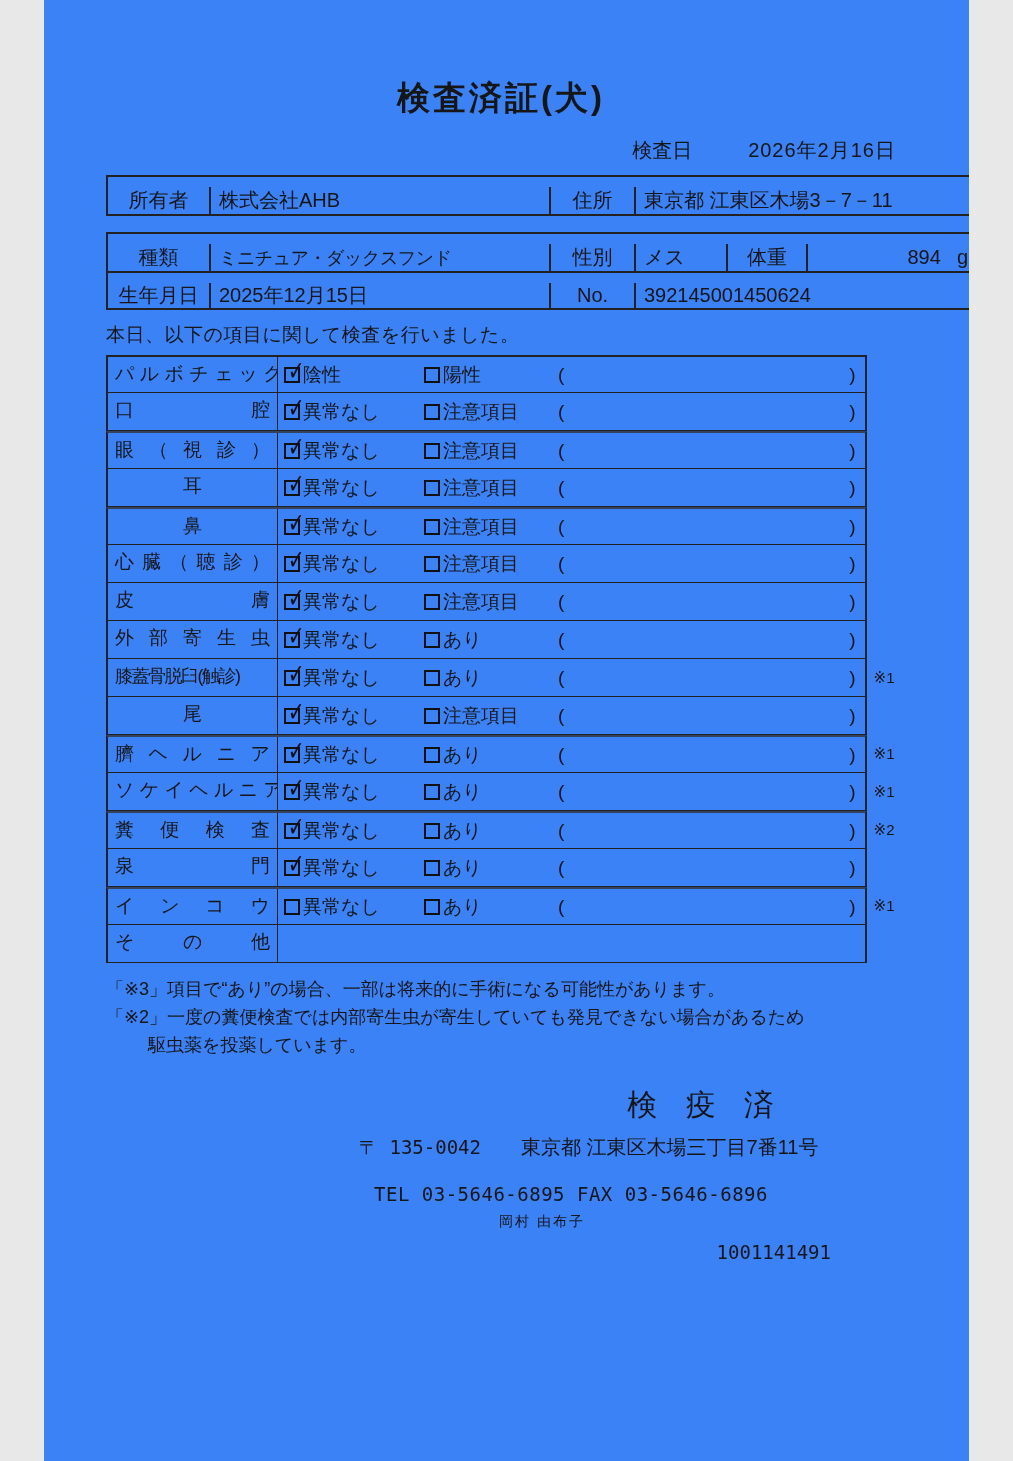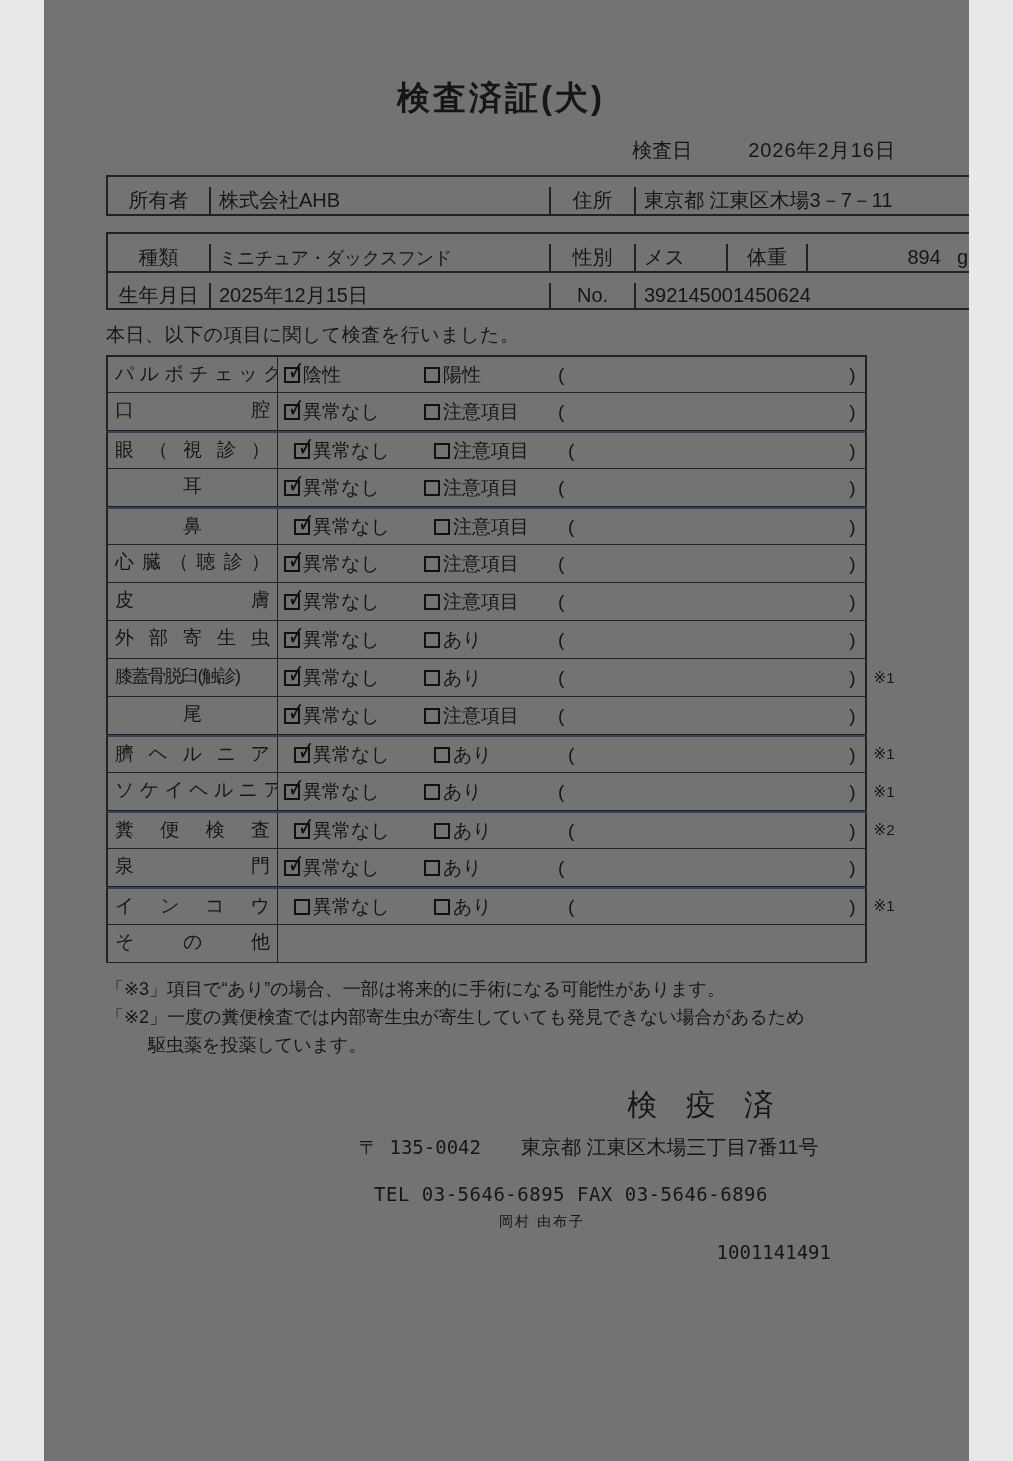--- a/index.html
+++ b/index.html
@@ -6,7 +6,7 @@
   html,body { margin:0; padding:0; background:#e8e8e8; }
   body { font-family:"Liberation Sans","DejaVu Sans",sans-serif; color:#161616; }
   .page {
-    width:925px; height:1461px; background:#737373; margin:0 auto;
+    width:925px; height:1461px; background:#3b82f6; margin:0 auto;
     padding:0 73px 0 62px; position:relative; overflow:hidden;
   }
   

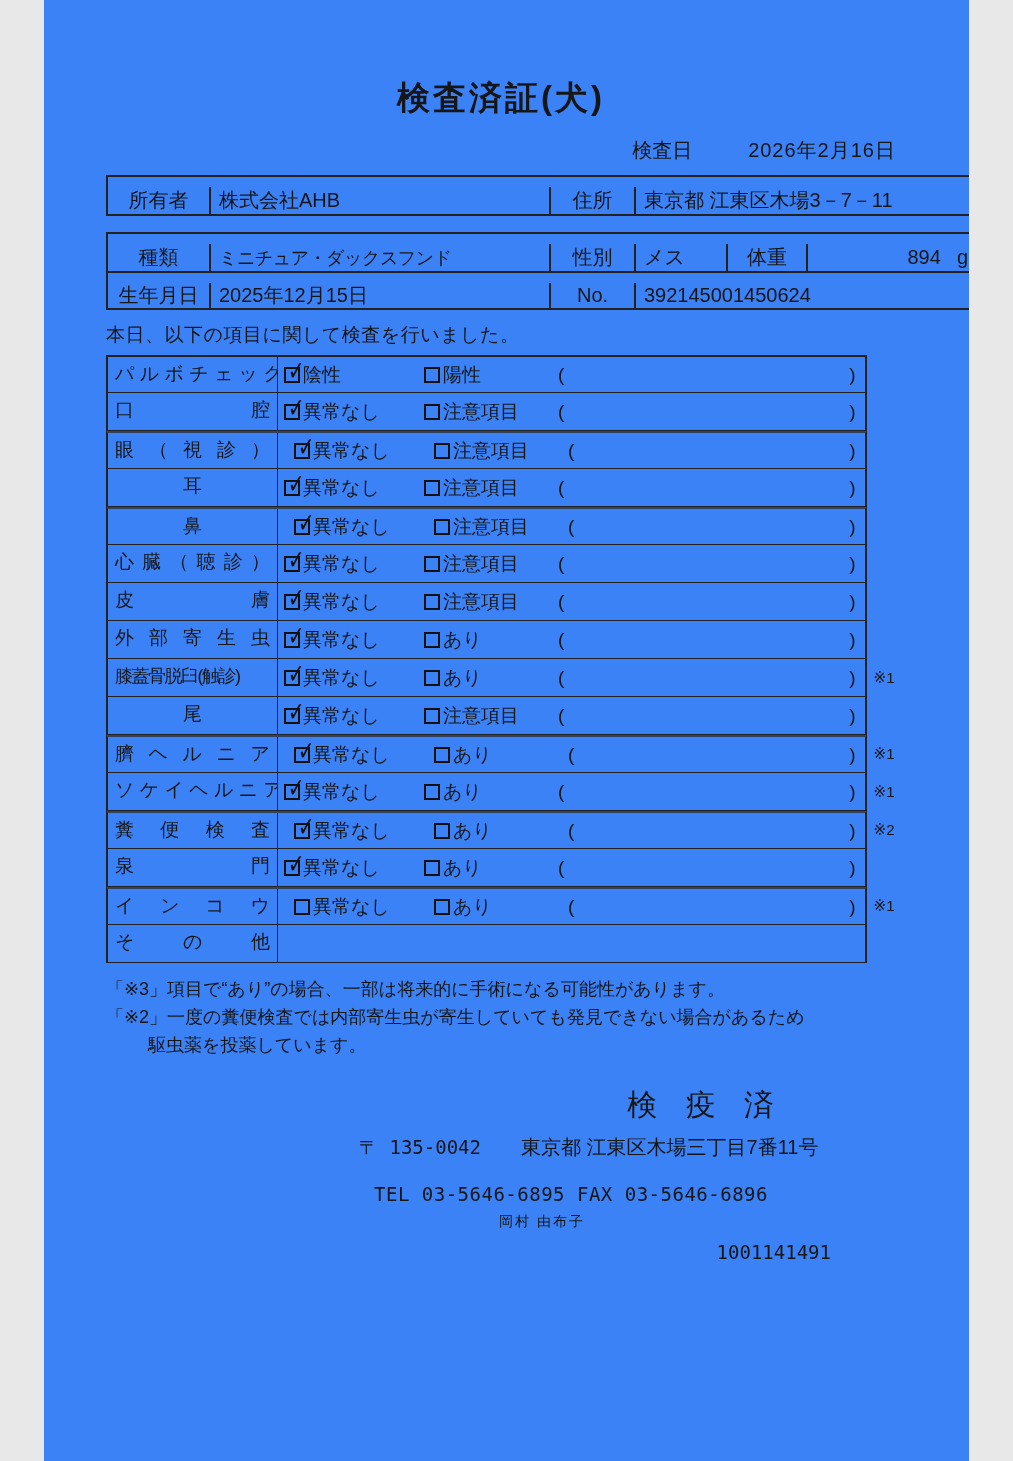--- a/index.html
+++ b/index.html
@@ -51,7 +51,7 @@
     border-right:2px solid #222; border-bottom:1.6px solid #222;
   }
   .chk-row-wrap:first-child .chk-row { border-top:2px solid #222; }
-  .chk-row-wrap.group-start .chk-row { border-top:2.5px solid #31435f;gap:10px; }
+  .chk-row-wrap.group-start .chk-row { border-top:2.5px solid #31435f; }
   .chk-label {
     width:170px; border-right:1.8px solid #222; padding:0 7px;
     font-size:19px; display:block; line-height:34px; white-space:nowrap;

